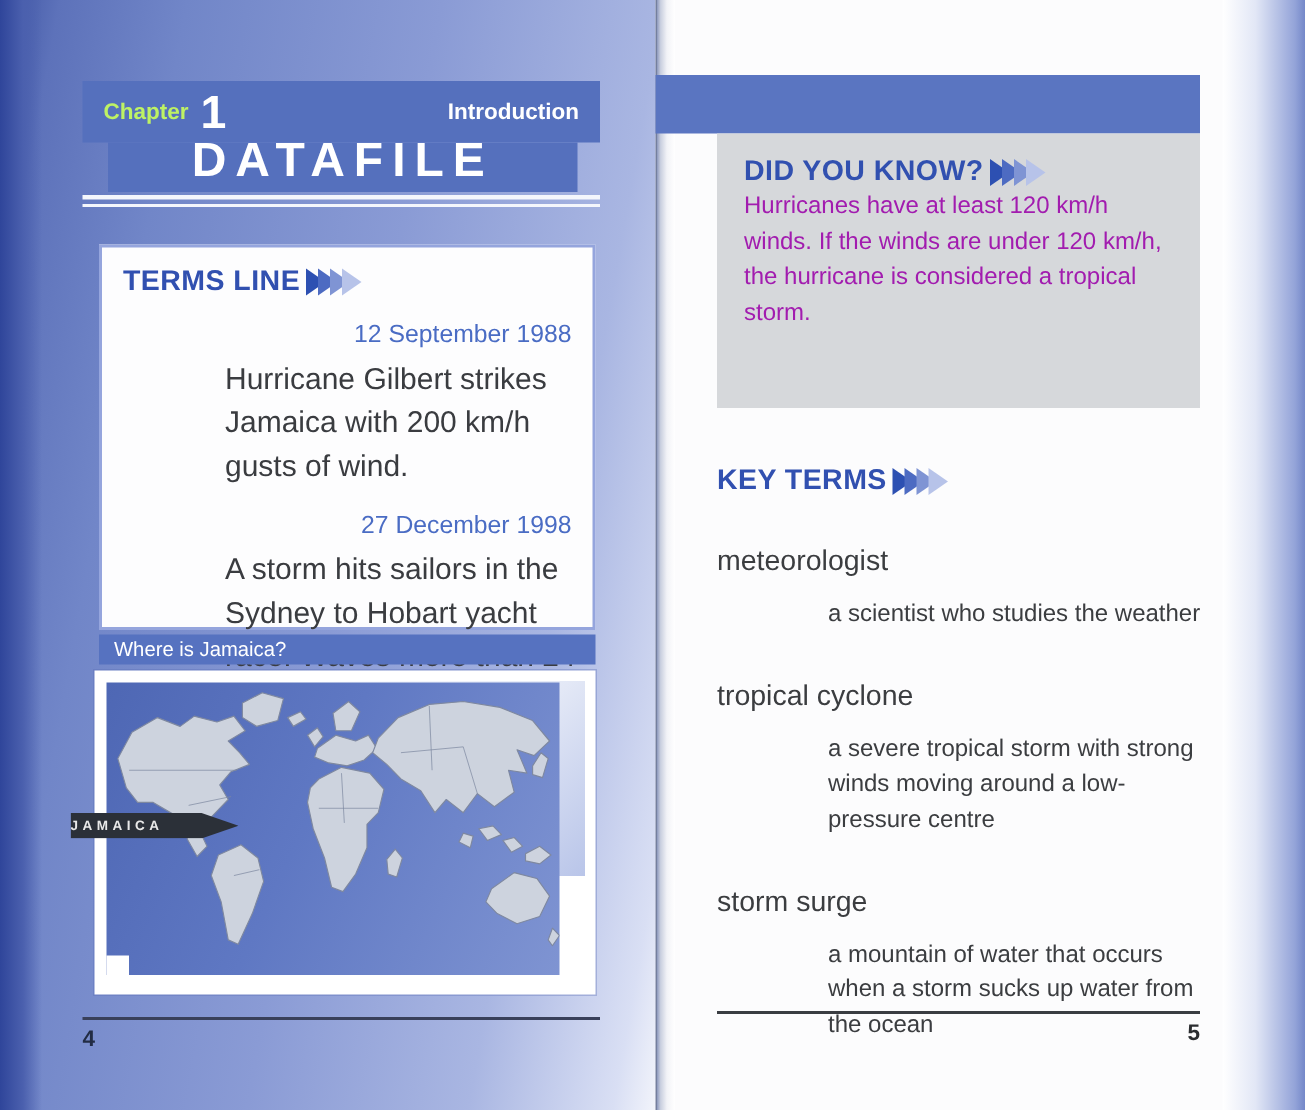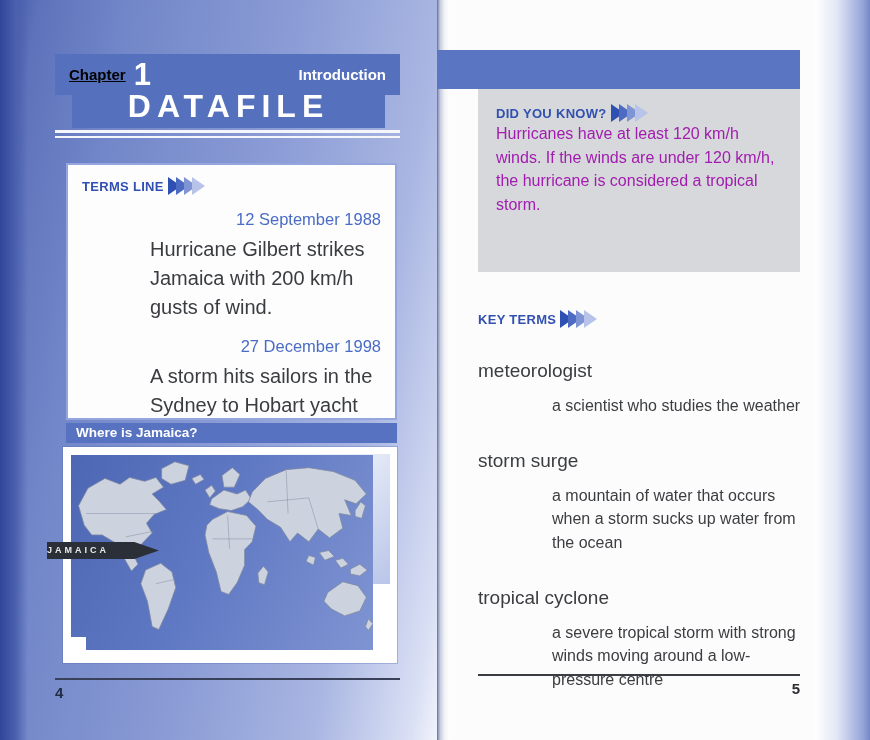--- a/index.html
+++ b/index.html
@@ -17,7 +17,7 @@
   }
   .band1 { position:absolute; left:55px; top:54px; width:345px; height:41px; background:#5570bd;
            display:flex; align-items:center; padding:0 14px 0 14px; }
-  .chapter-label { color:#000000; font-weight:bold; font-size:15px;text-decoration:underline; }
+  .chapter-label { color:#bef264; font-weight:bold; font-size:15px; }
   .chapter-number { color:#fff; font-weight:bold; font-size:31px; margin-left:8px; line-height:1; }
   .band-spacer { flex:1; }
   .section-label { color:#fff; font-weight:bold; font-size:15px; }

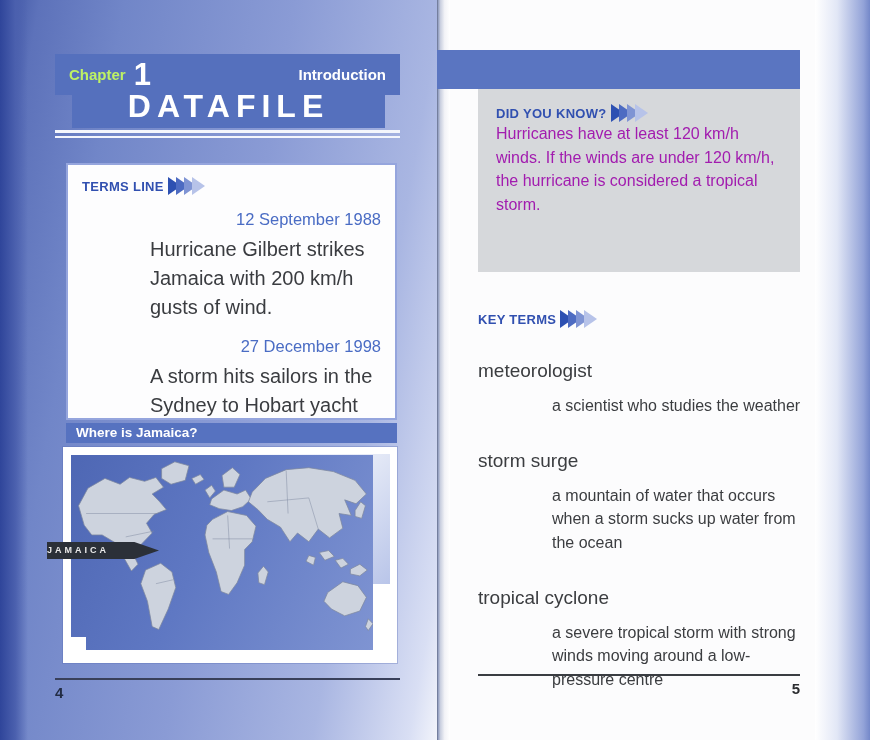--- a/index.html
+++ b/index.html
@@ -35,7 +35,7 @@
     background:#fdfdfe; border:2px solid #95a5dd; padding:12px 14px 0 14px;
   }
   .section-heading { display:flex; align-items:center; }
-  .section-heading .label { color:#3150b0; font-weight:bold; font-size:13px; letter-spacing:0.3px; }
+  .section-heading .label { color:#3150b0; font-weight:bold; font-size:19px; letter-spacing:0.3px; }
   .arrows { display:flex; align-items:center; margin-left:9px; }
   .arrows i { display:block; width:0; height:0; border-top:9px solid transparent;
               border-bottom:9px solid transparent; border-left:13px solid #2d50b2; margin-left:-5px; }

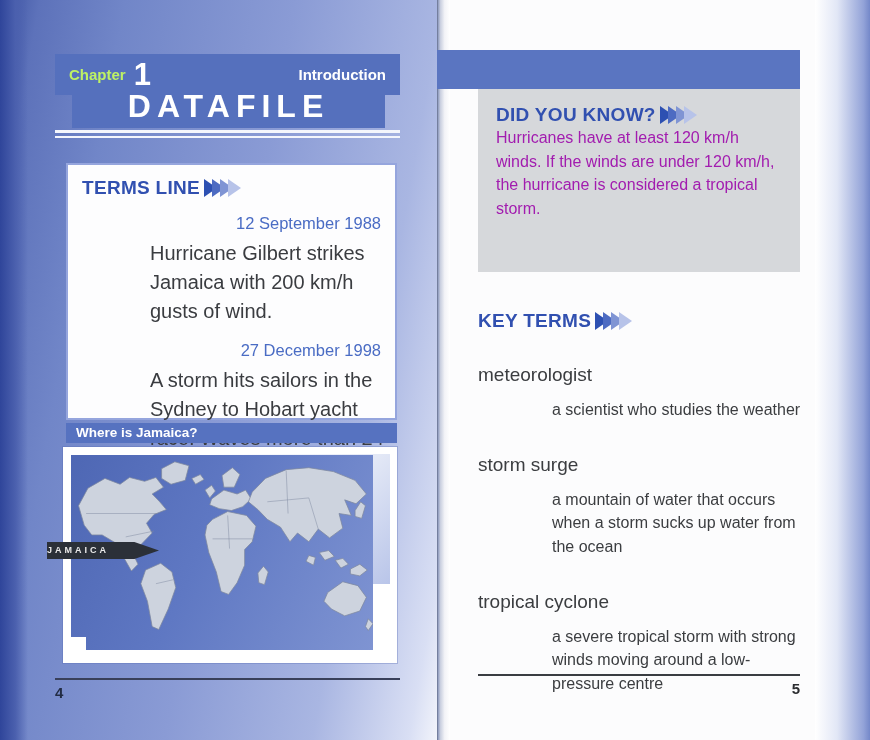--- a/index.html
+++ b/index.html
@@ -49,7 +49,7 @@
 
   .where-bar {
     position:absolute; left:66px; top:423px; width:331px; height:20px; background:#5672c0;
-    color:#fff; font-weight:bold; font-size:13.5px; line-height:20px; padding-left:10px;
+    color:#fff; font-weight:normal; font-size:13.5px; line-height:20px; padding-left:10px;
   }
 
   .map-box { position:absolute; left:63px; top:447px; width:334px; height:216px;

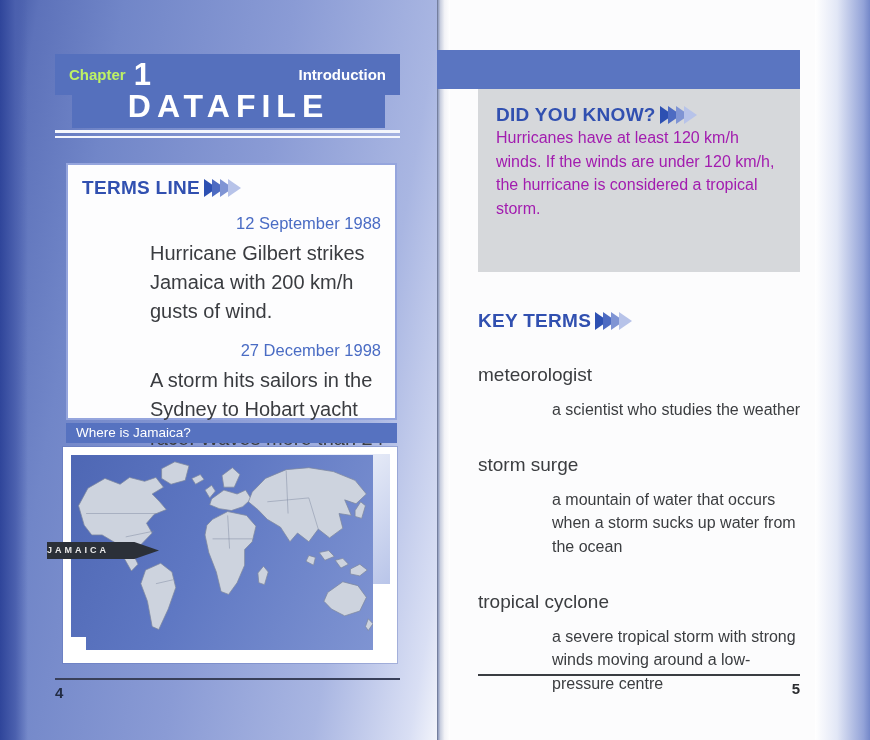--- a/index.html
+++ b/index.html
@@ -232,12 +232,12 @@
         <div class="kt-def">a scientist who studies the weather</div>
       </div>
       <div>
+        <div class="kt-term">tropical cyclone</div>
+        <div class="kt-def">a severe tropical storm with strong winds moving around a low-pressure centre</div>
+      </div>
+      <div>
         <div class="kt-term">storm surge</div>
         <div class="kt-def">a mountain of water that occurs when a storm sucks up water from the ocean</div>
-      </div>
-      <div>
-        <div class="kt-term">tropical cyclone</div>
-        <div class="kt-def">a severe tropical storm with strong winds moving around a low-pressure centre</div>
       </div>
     </div>
 

